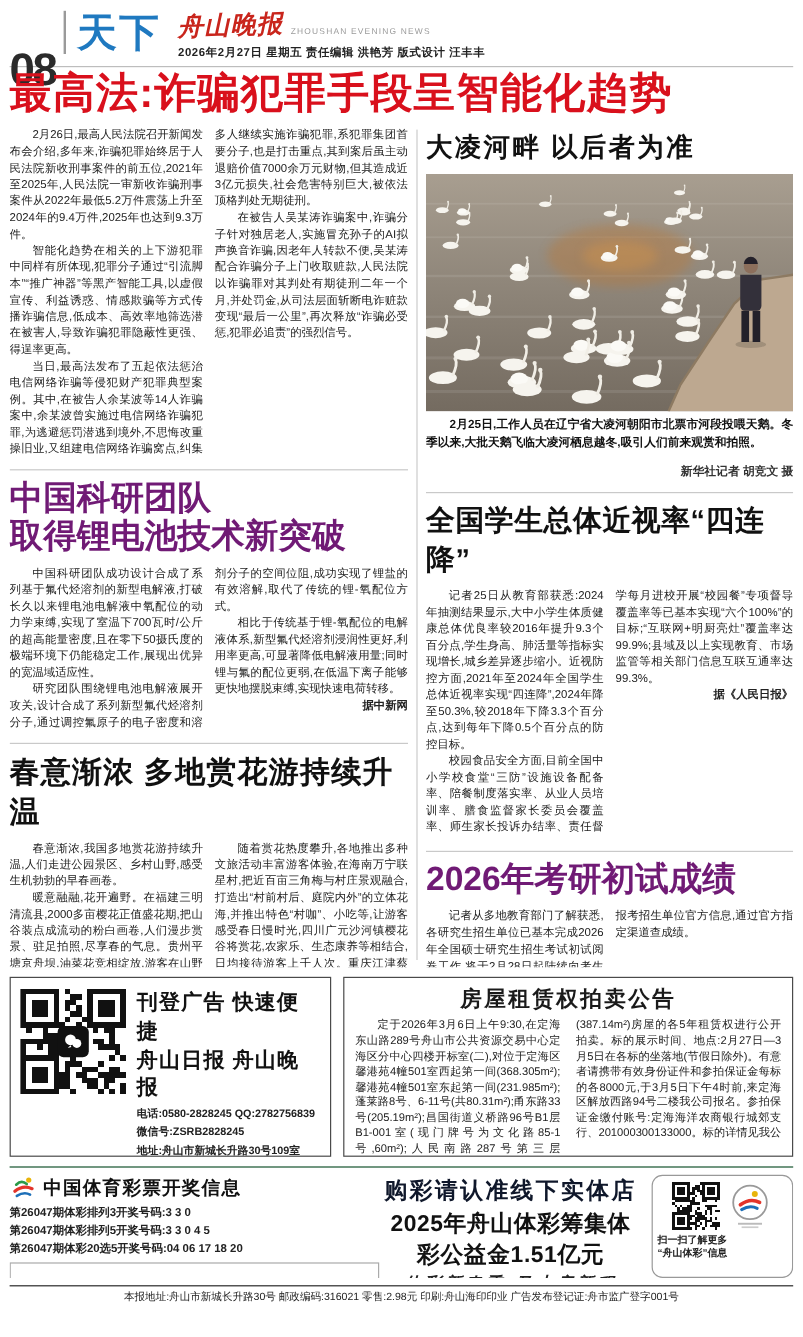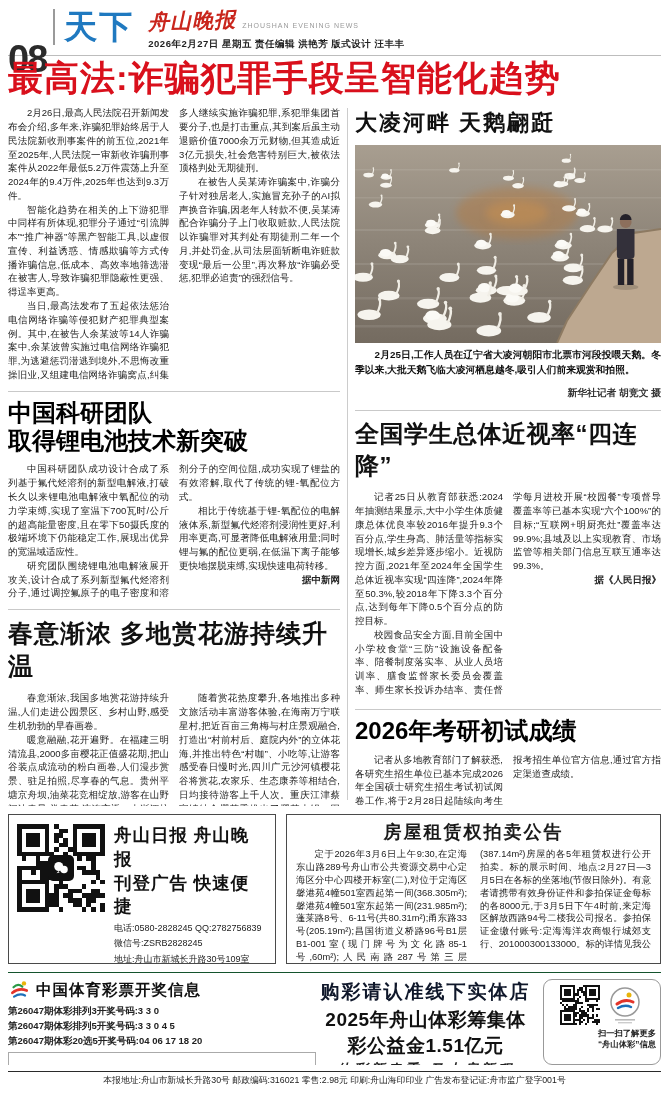--- a/index.html
+++ b/index.html
@@ -149,7 +149,7 @@
     <div class="vsep"></div>
 
     <div class="col-right">
-      <h2 class="h-swan">大凌河畔 天鹅翩跹</h2>
+      <h2 class="h-swan">大凌河畔 以后者为准</h2>
       <div class="photo-wrap">
         <svg viewBox="0 0 312 198" preserveAspectRatio="none">
           <defs>

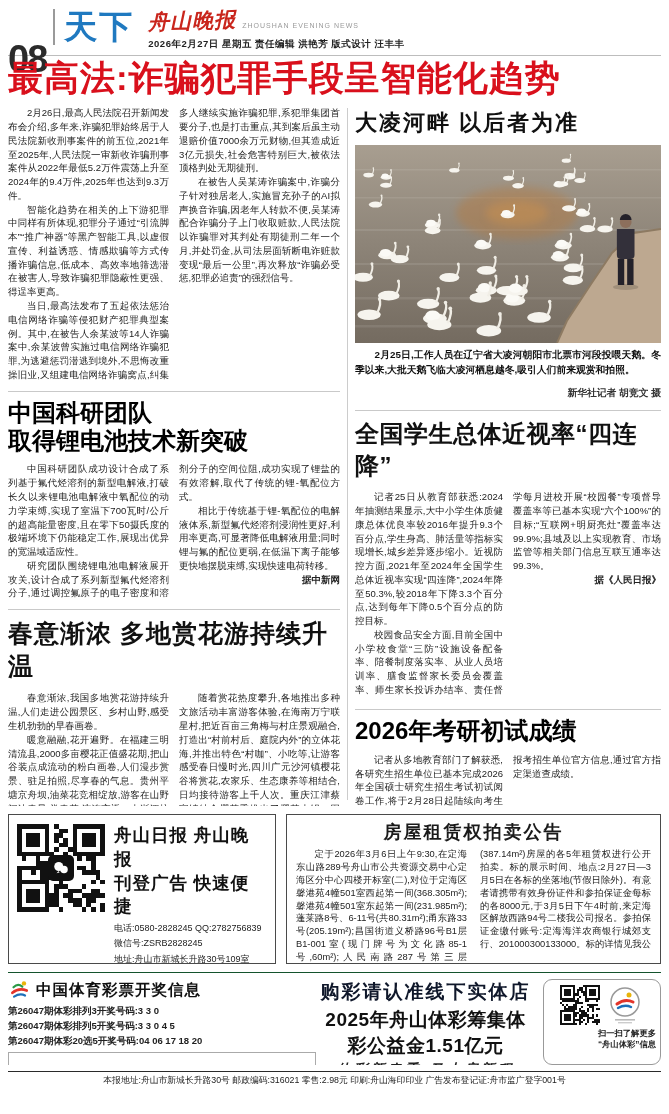--- a/index.html
+++ b/index.html
@@ -42,7 +42,7 @@
 
   .hdiv{border:0;border-top:1px solid #c9c9c9;margin:7px 0;}
 
-  .h2a{font-size:24px;font-weight:900;color:#000000;line-height:1.15;margin:2px 0 8px;}
+  .h2a{font-size:28px;font-weight:900;color:#701a75;line-height:1.15;margin:2px 0 8px;}
   .h2b{font-size:24px;font-weight:900;color:#111;margin:2px 0 8px;letter-spacing:.5px;}
   .h2c{font-size:25px;font-weight:900;color:#111;margin:4px 0 8px;letter-spacing:1px;}
   .h-swan{font-size:22px;font-weight:900;color:#111;margin:2px 0 7px;letter-spacing:2px;}

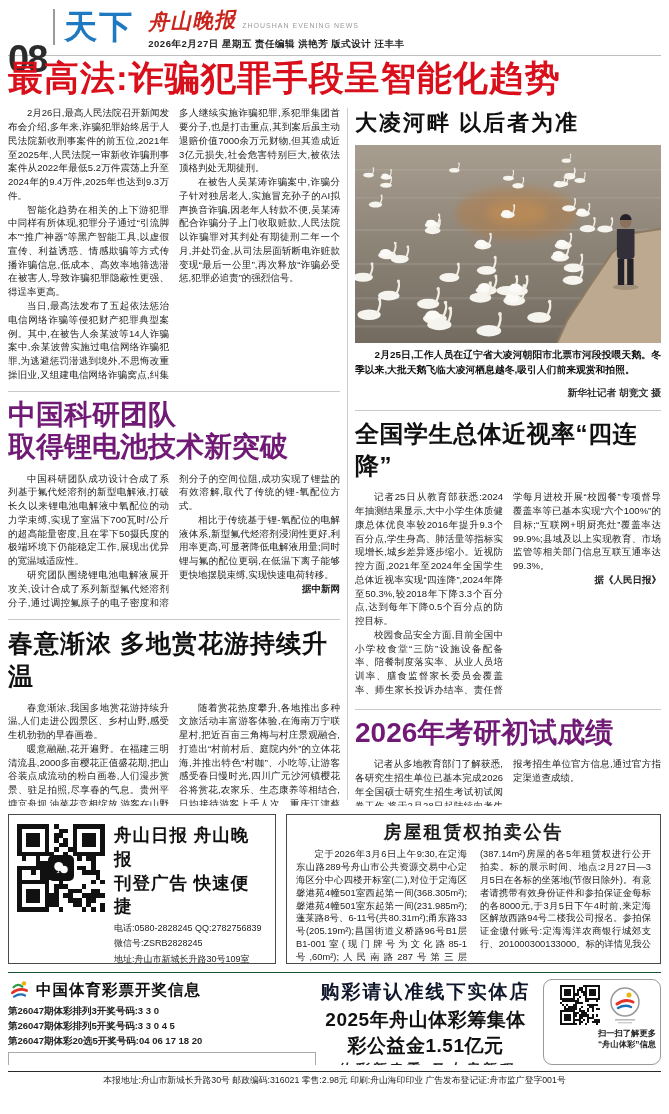--- a/index.html
+++ b/index.html
@@ -461,8 +461,8 @@
         </div>
       </div>
       <div class="ad-text">
+        <div class="big">刊登广告 快速便捷</div>
         <div class="big">舟山日报 舟山晚报</div>
-        <div class="big">刊登广告 快速便捷</div>
         <div class="small ad-contact">电话:0580-2828245  QQ:2782756839</div>
         <div class="small">微信号:ZSRB2828245</div>
         <div class="small">地址:舟山市新城长升路30号109室</div>

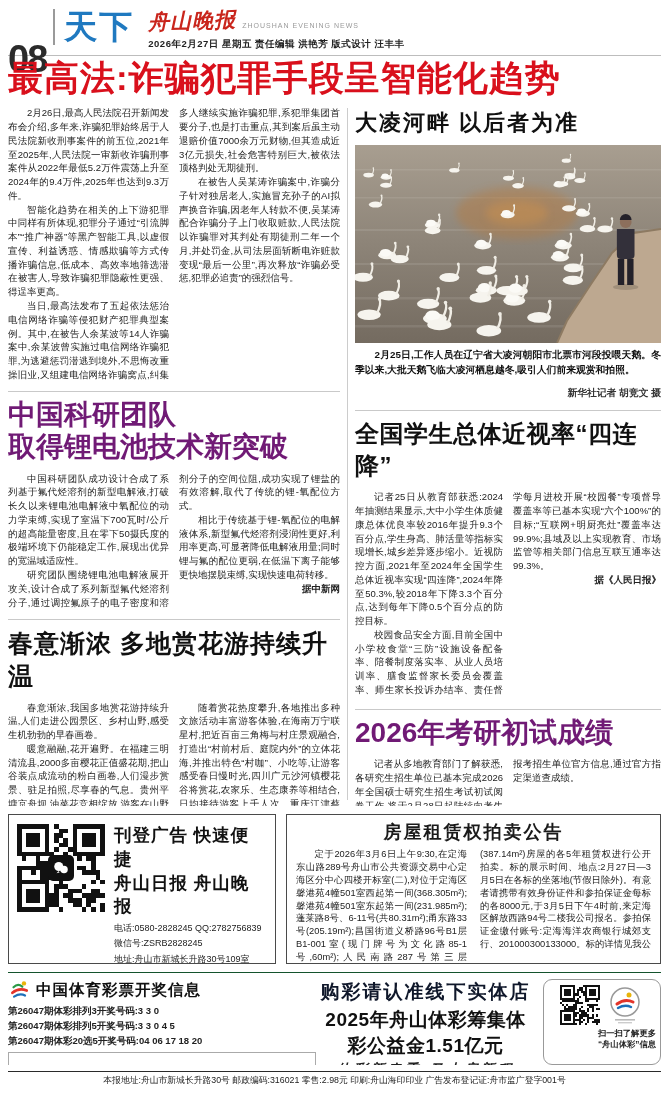--- a/index.html
+++ b/index.html
@@ -63,7 +63,7 @@
   .wx svg{width:18px;height:18px;}
   .ad-text{min-width:0;}
   .ad-text .big{font-size:17.5px;font-weight:900;color:#111;letter-spacing:1px;line-height:1.35;}
-  .ad-text .small{font-size:9px;font-weight:400;color:#222;margin-top:3px;line-height:1.4;}
+  .ad-text .small{font-size:9px;font-weight:700;color:#222;margin-top:3px;line-height:1.4;}
   .ad-contact{margin-top:6px;}
 
   .auction-box{flex:1;border:1px solid #4a4a4a;padding:4px 9px 4px;min-width:0;}

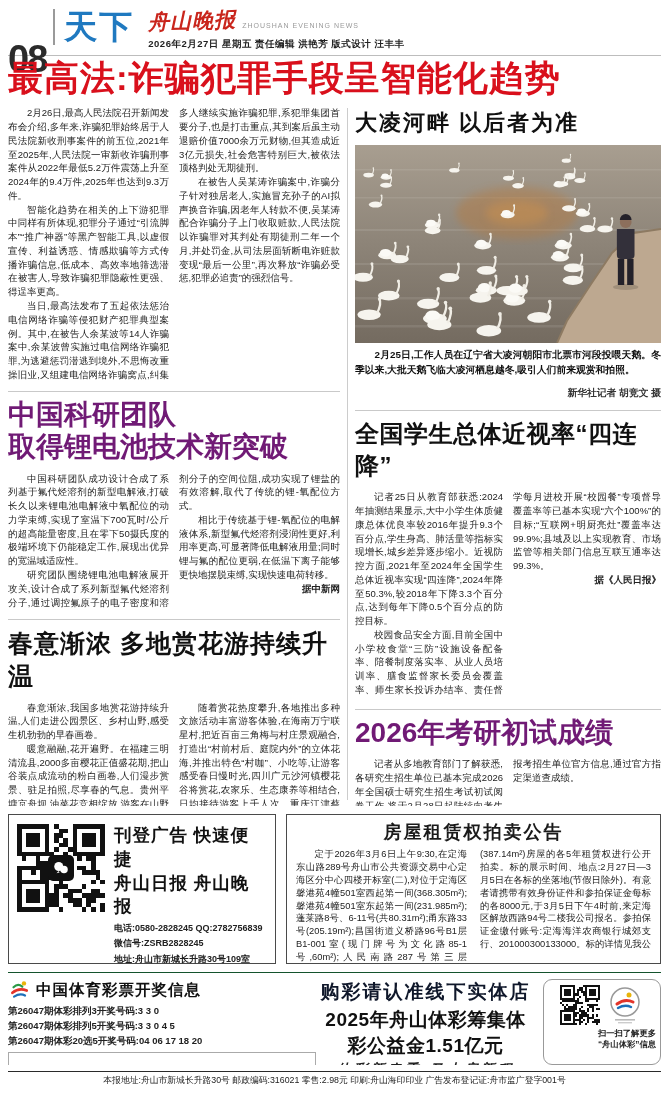--- a/index.html
+++ b/index.html
@@ -87,7 +87,7 @@
   .lot-slogan2{font-size:19px;font-weight:900;letter-spacing:.5px;color:#111;margin-top:2px;}
   .lot-slogan3{font-family:"DejaVu Serif","Liberation Serif",serif;font-style:italic;font-weight:700;
                font-size:14px;letter-spacing:3px;color:#222;margin-top:2px;}
-  .lot-qrbox{width:108px;flex:none;border:1px solid #999;border-radius:9px;padding:5px 4px 3px;text-align:right;}
+  .lot-qrbox{width:108px;flex:none;border:1px solid #999;border-radius:9px;padding:5px 4px 3px;text-align:left;}
   .lot-qrs{display:flex;justify-content:center;gap:5px;}
   .lot-qr{width:40px;height:40px;}
   .lot-qr svg{width:100%;height:100%;display:block;}

